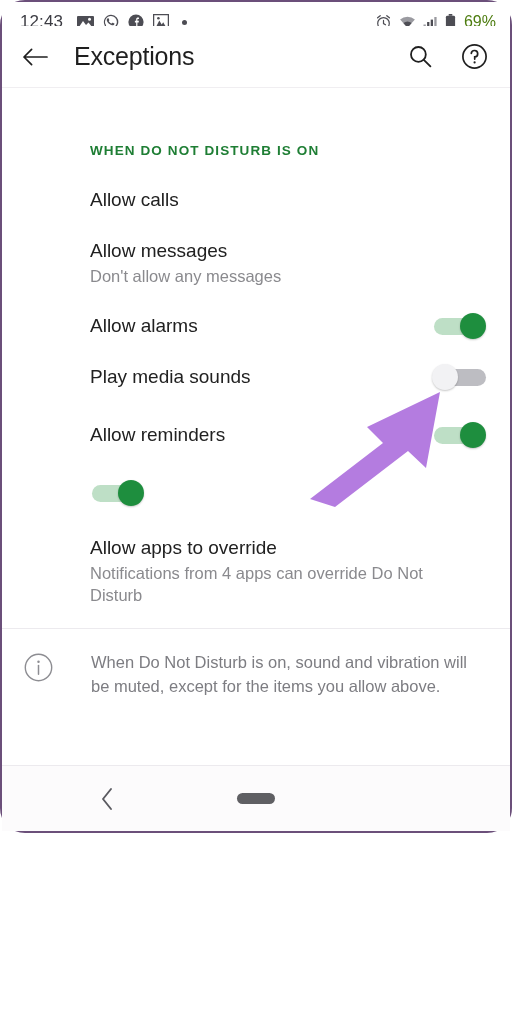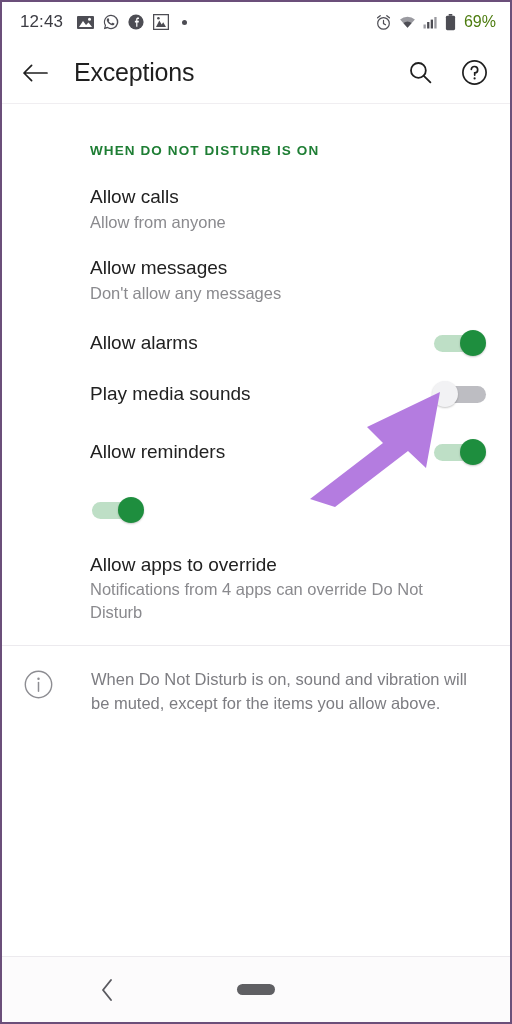--- a/index.html
+++ b/index.html
@@ -11,12 +11,13 @@
   }
   #phone {
     position:relative;
-    width:512px; height:1024px;
+    width:512px; height:833px;
     background:#ffffff;
     border-left:2px solid #6b4f7a;
     border-right:2px solid #6b4f7a;
     border-top:2px solid #6b4f7a;
     border-bottom:2px solid #6b4f7a;
+    border-radius:25px;
   }
 
   

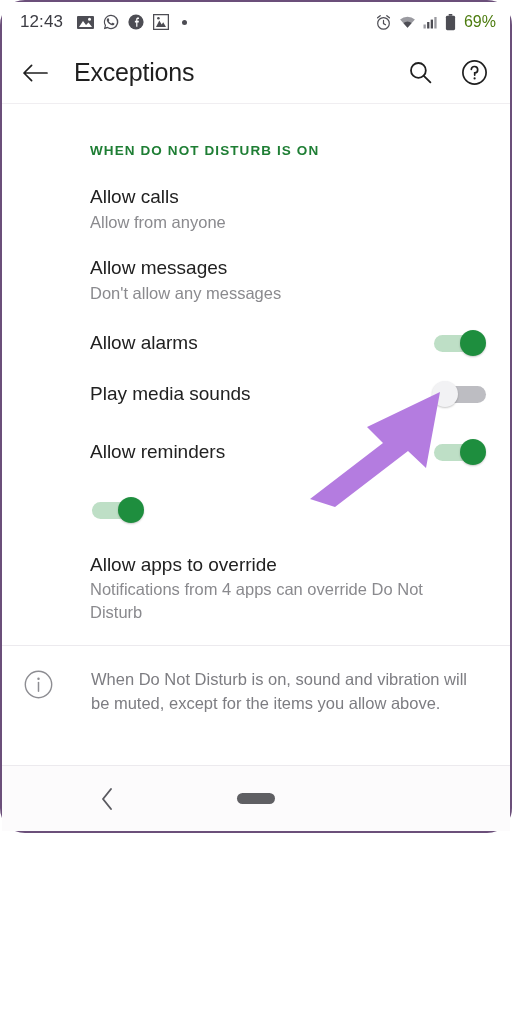--- a/index.html
+++ b/index.html
@@ -39,7 +39,7 @@
 
   
   .appbar {
-    position:absolute; top:40px; left:0; right:0; height:62px;
+    position:absolute; top:24px; left:0; right:0; height:62px;
     display:flex; align-items:center;
     padding:0 22px 0 20px;
     background:#ffffff;

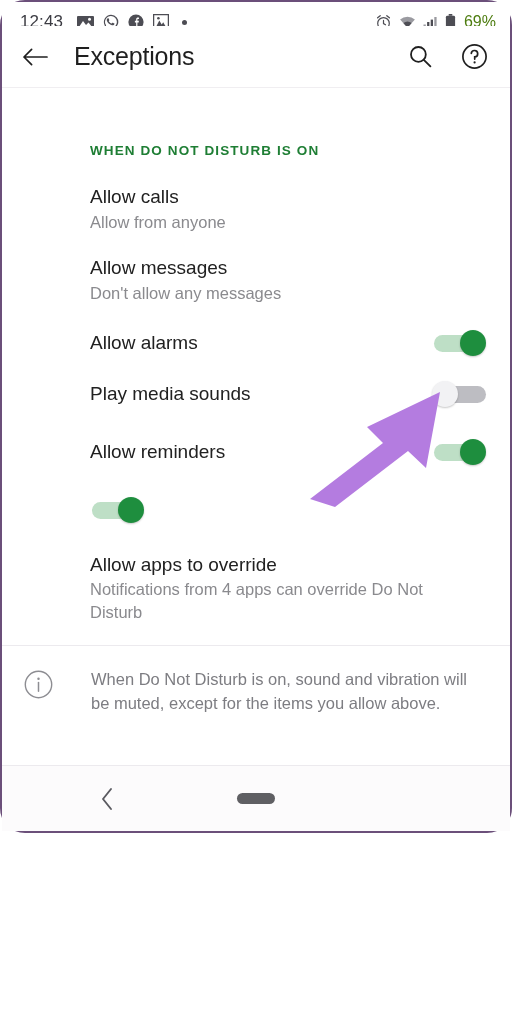--- a/index.html
+++ b/index.html
@@ -227,7 +227,6 @@
     <div class="row r-calls">
       <div class="row-texts">
         <div class="row-title">Allow calls</div>
-        <div class="row-sub">Allow from anyone</div>
       </div>
     </div>
 

